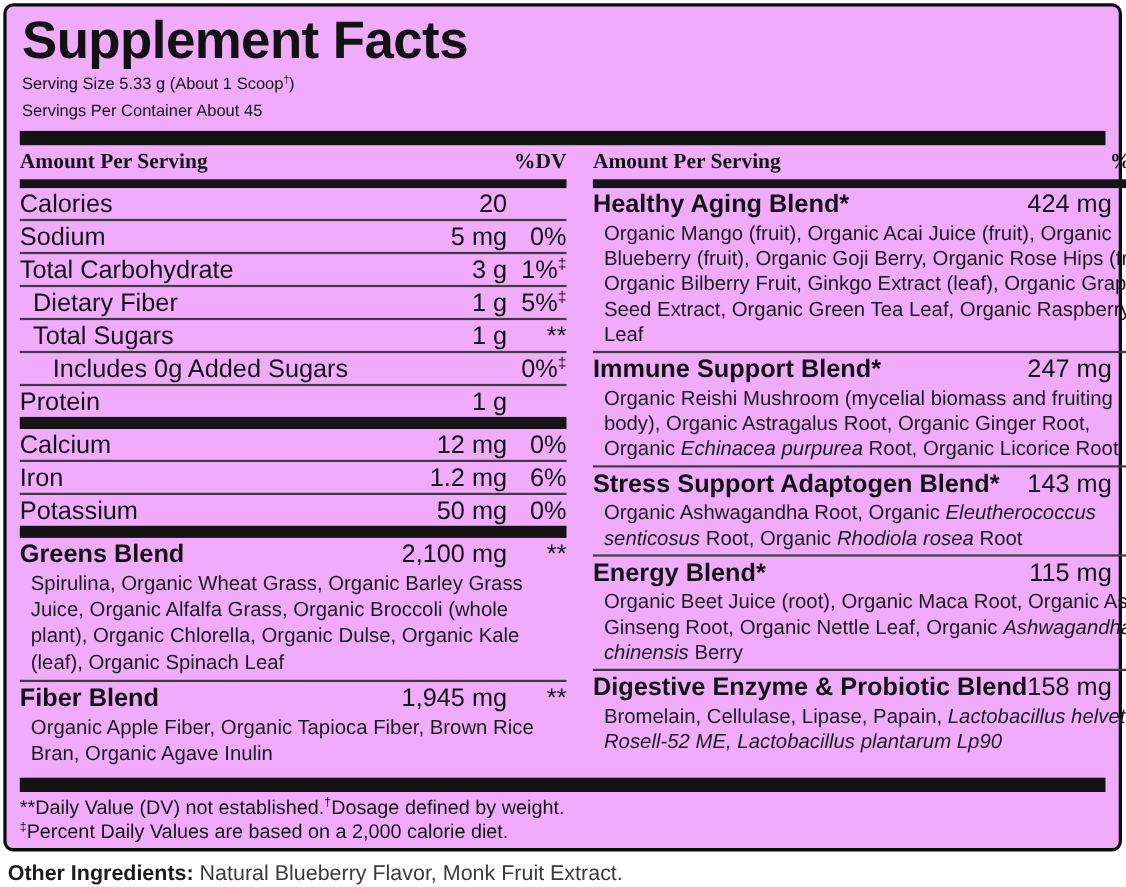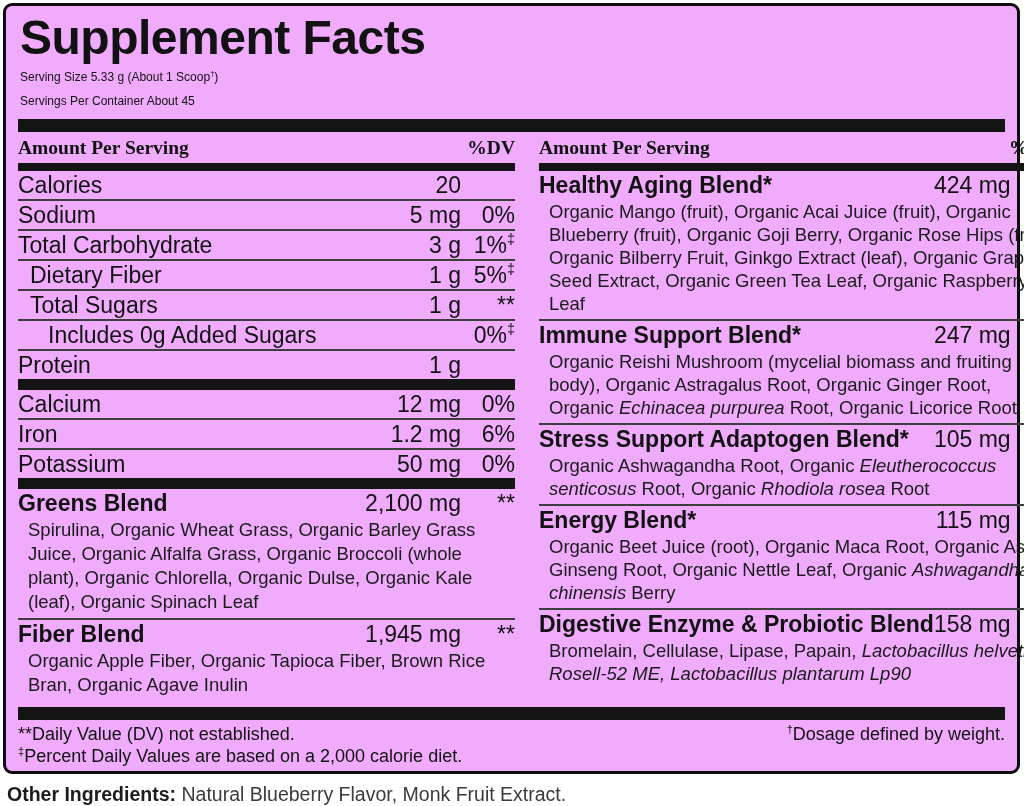--- a/index.html
+++ b/index.html
@@ -6,7 +6,7 @@
   body{width:1024px;height:806px;font-family:"Liberation Sans",sans-serif;color:#121212;overflow:hidden;}
   .label{margin:3px 4px 0 3px;border:3px solid #0d0d0d;border-radius:9px;padding:5px 12px 0 12px;box-sizing:border-box;background:#f0abfc;}
   .title{font-size:48px;font-weight:bold;letter-spacing:-0.5px;line-height:50px;margin:2px 0 2px 2px;}
-  .sub{font-size:12px;line-height:24px;margin-left:2px;}
+  .sub{font-size:15px;line-height:24px;margin-left:2px;}
   .bar-full{height:13px;background:#141414;margin-top:6px;}
   .bar-med{height:8px;background:#141414;}
   .bar-thick{height:11px;background:#141414;}

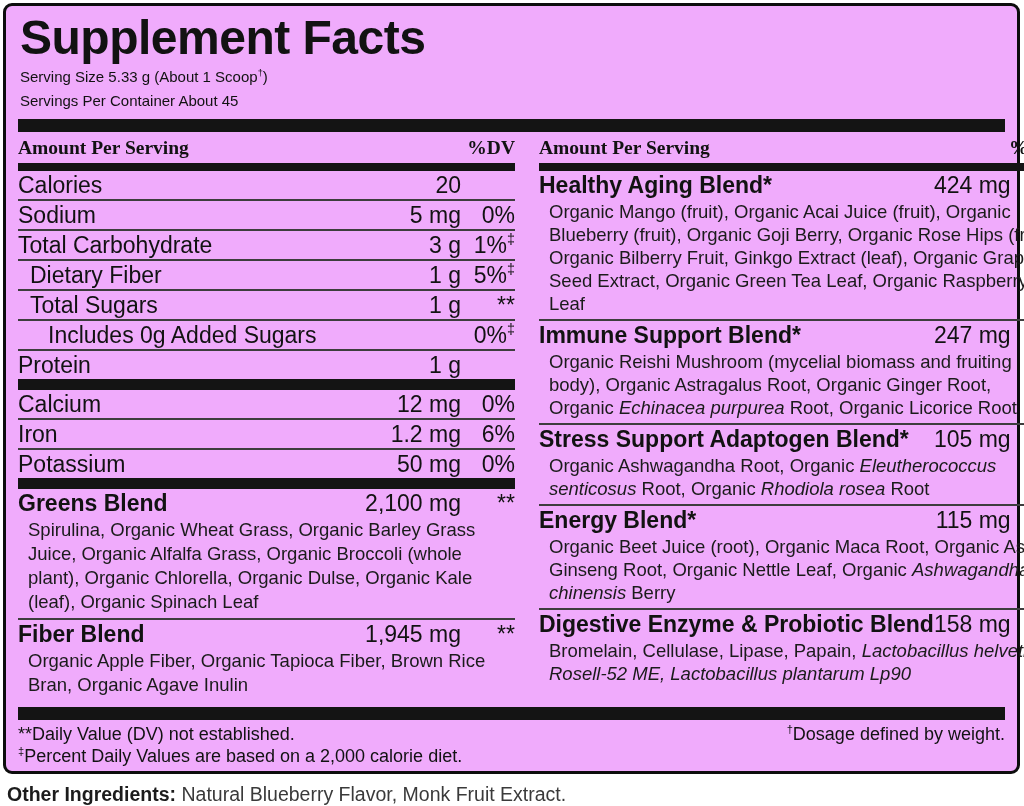--- a/index.html
+++ b/index.html
@@ -156,7 +156,7 @@
         <div class="blend">
           <div class="row">
             <span class="bname">Stress Support Adaptogen Blend*</span>
-            <span class="amt">105 mg</span>
+            <span class="amt">143 mg</span>
             <span class="dv">**</span>
           </div>
           <div class="bingr"><span>Organic Ashwagandha Root, Organic </span><span class="it">Eleutherococcus senticosus</span><span> Root, Organic </span><span class="it">Rhodiola rosea</span><span> Root</span></div>

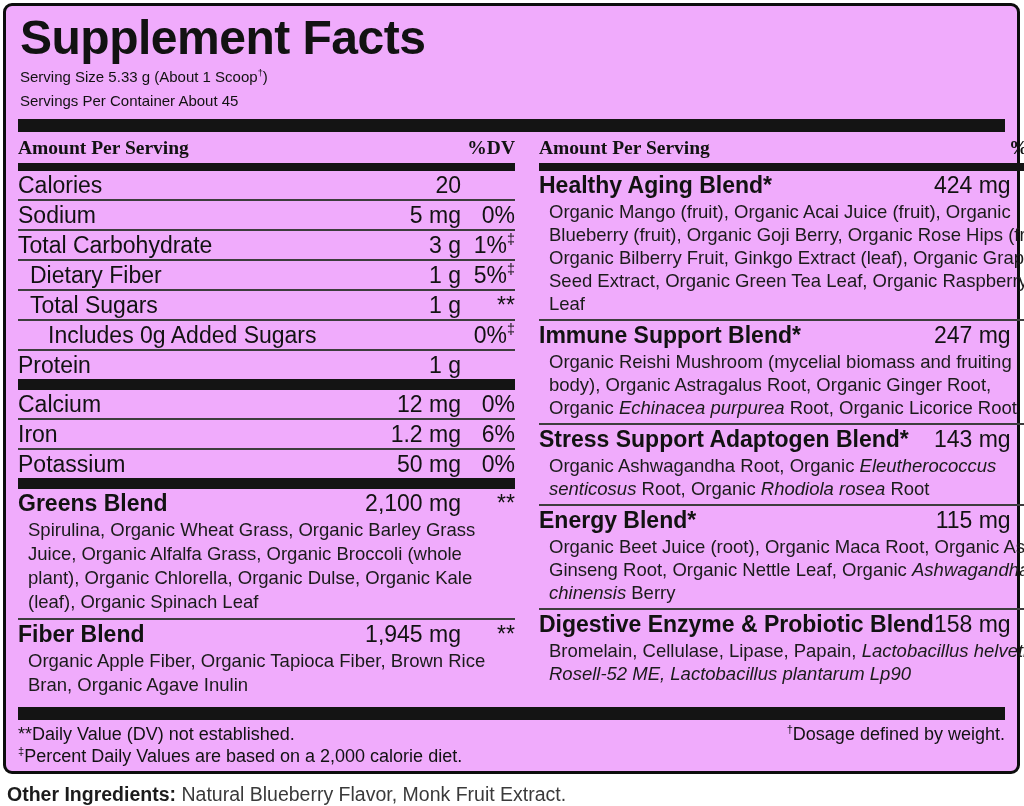--- a/index.html
+++ b/index.html
@@ -25,7 +25,7 @@
   .col-right .bingr{line-height:23px;}
   .blendgroup .blend + .blend{border-top:2px solid #3d3d3d;}
   .fnblock{padding:3px 0 4px 0;}
-  .fnrow{display:flex;justify-content:space-between;font-size:18px;line-height:22px;}
+  .fnrow{display:flex;font-size:18px;line-height:22px;}
   .other{margin:9px 0 0 7px;font-size:19.5px;color:#3a3a3a;}
   .other .olabel{font-weight:bold;color:#1c1c1c;}
   sup{font-size:62%;line-height:0;}

